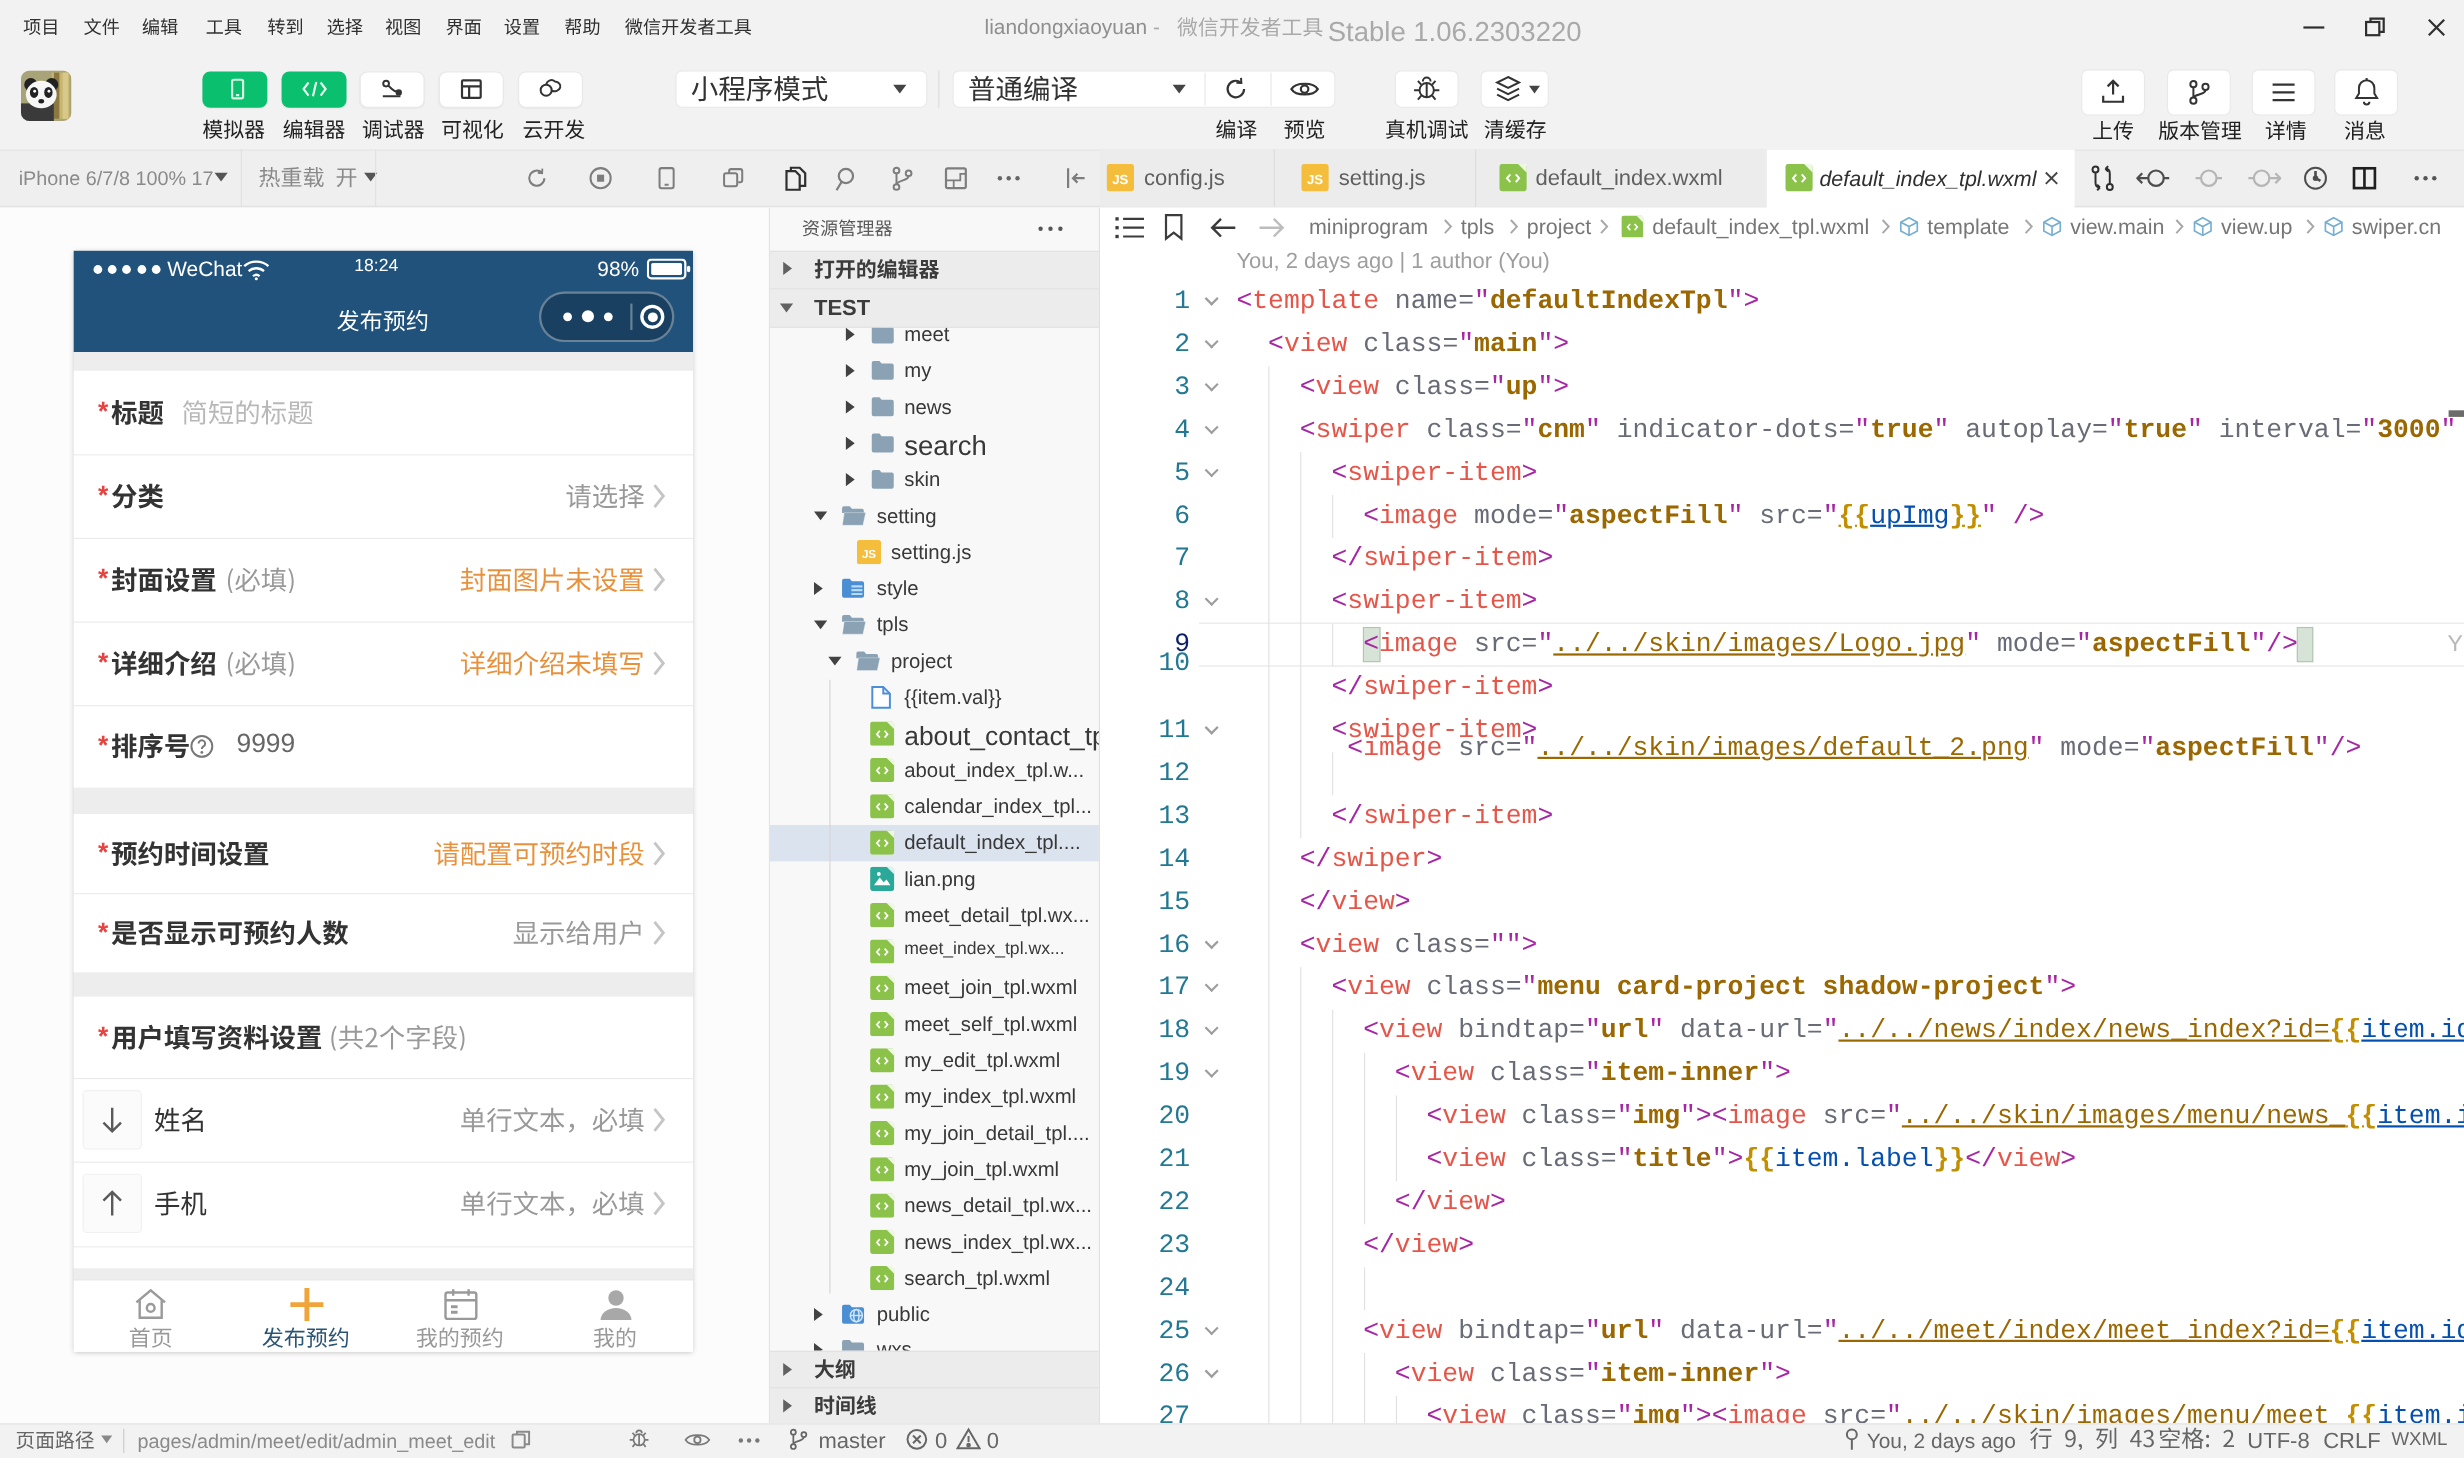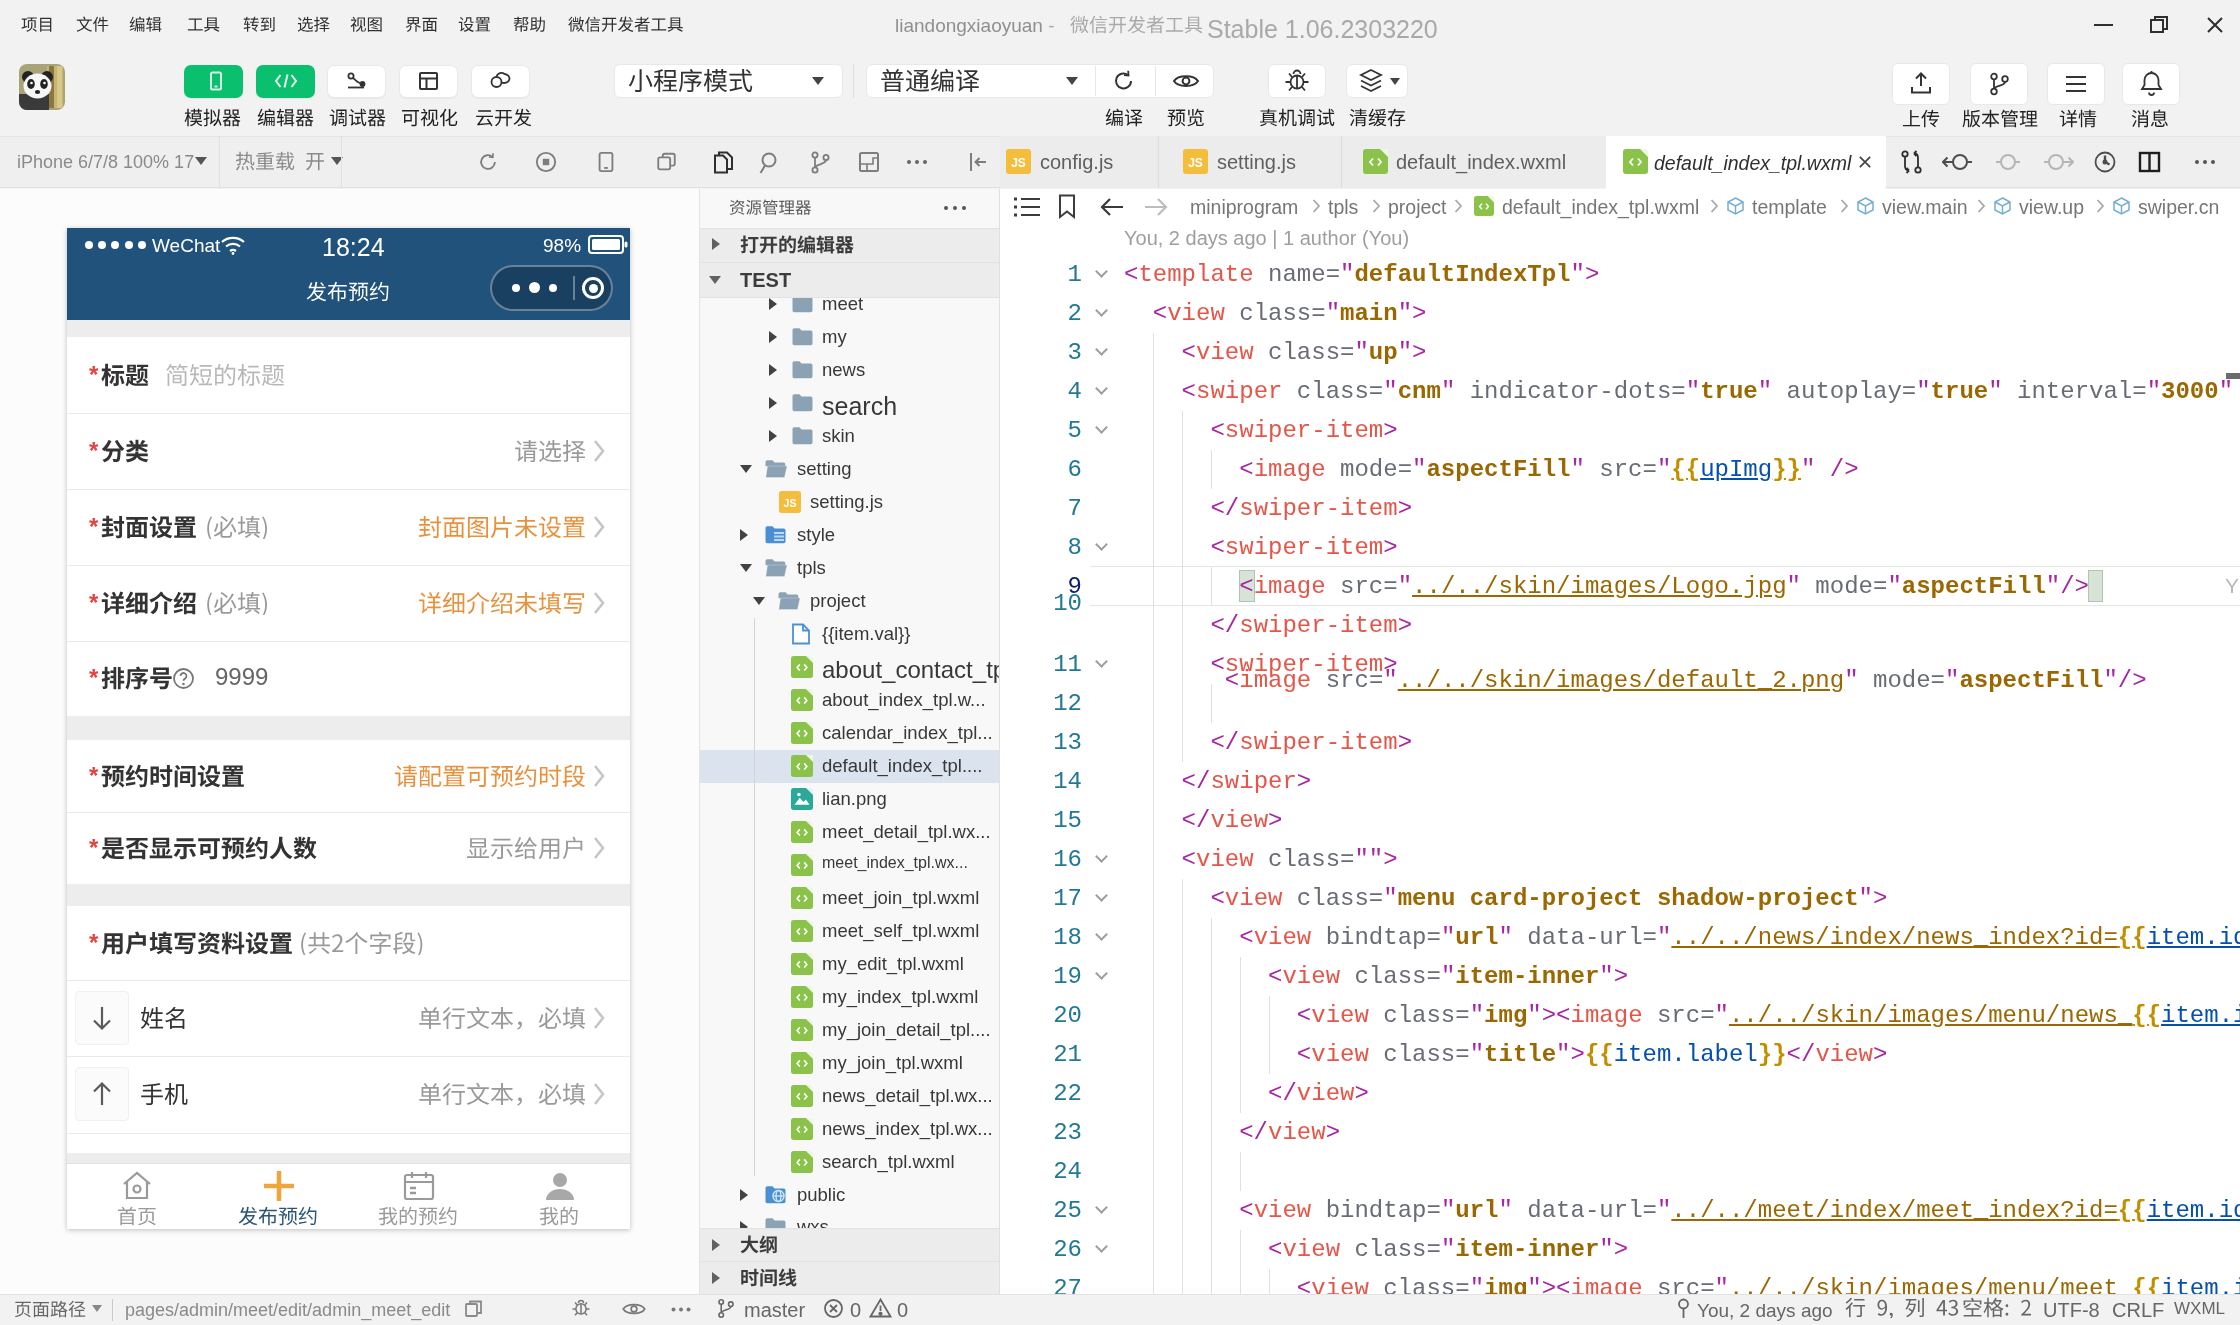--- a/index.html
+++ b/index.html
@@ -442,7 +442,7 @@
     <path d="M10 15 C 12 13.5, 14 13.5, 16 15" fill="none"></path>
     <circle cx="13" cy="17.5" r="1.4" fill="#fff" stroke="none"></circle>
   </svg>
-<div class="txt" style="left:322px;top:233px;font-size:25px;color:#fff">18:24</div>
+<div class="txt" style="left:322px;top:233px;font-size:16px;color:#fff">18:24</div>
 <div class="txt" style="left:543px;top:235px;font-size:19px;color:#fff">98%</div>
 <svg class="ab" style="left:588px;top:235px" width="40" height="20" viewBox="0 0 40 20">
     <rect x="1" y="1" width="34" height="17" rx="3" fill="none" stroke="#fff" stroke-width="2"></rect>

